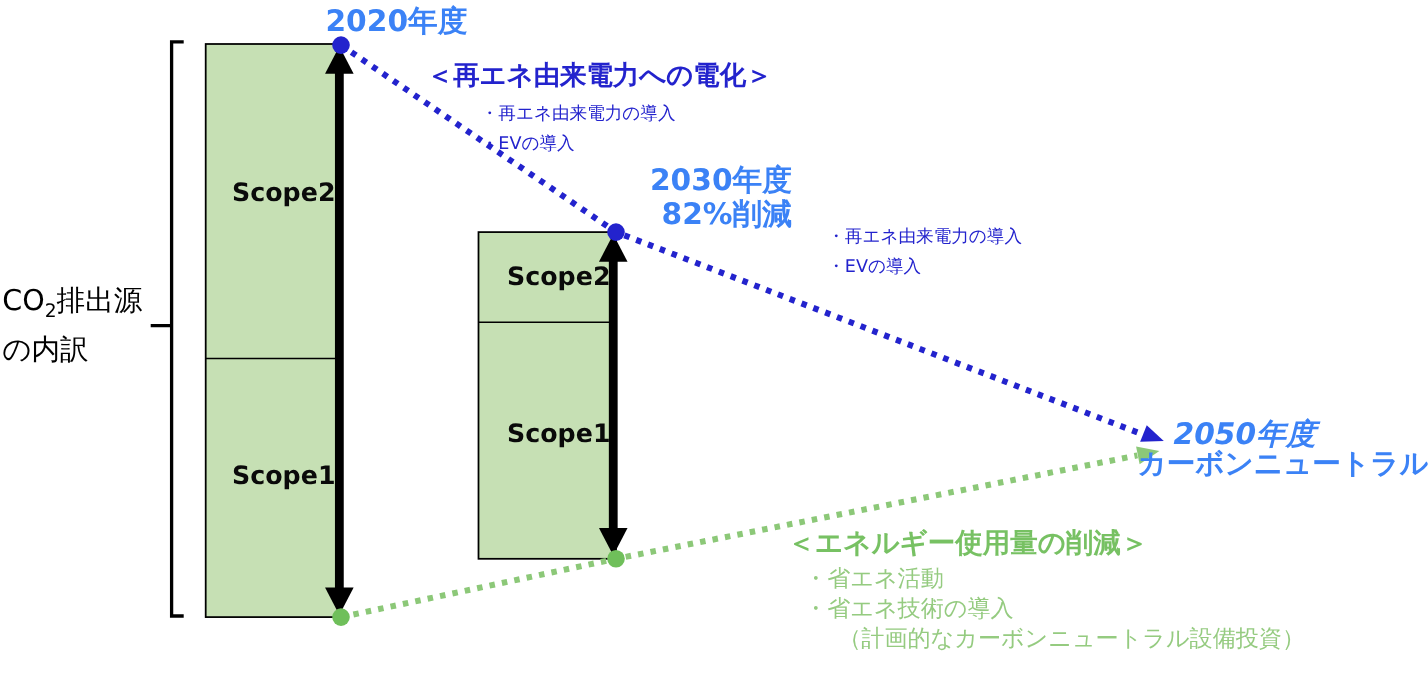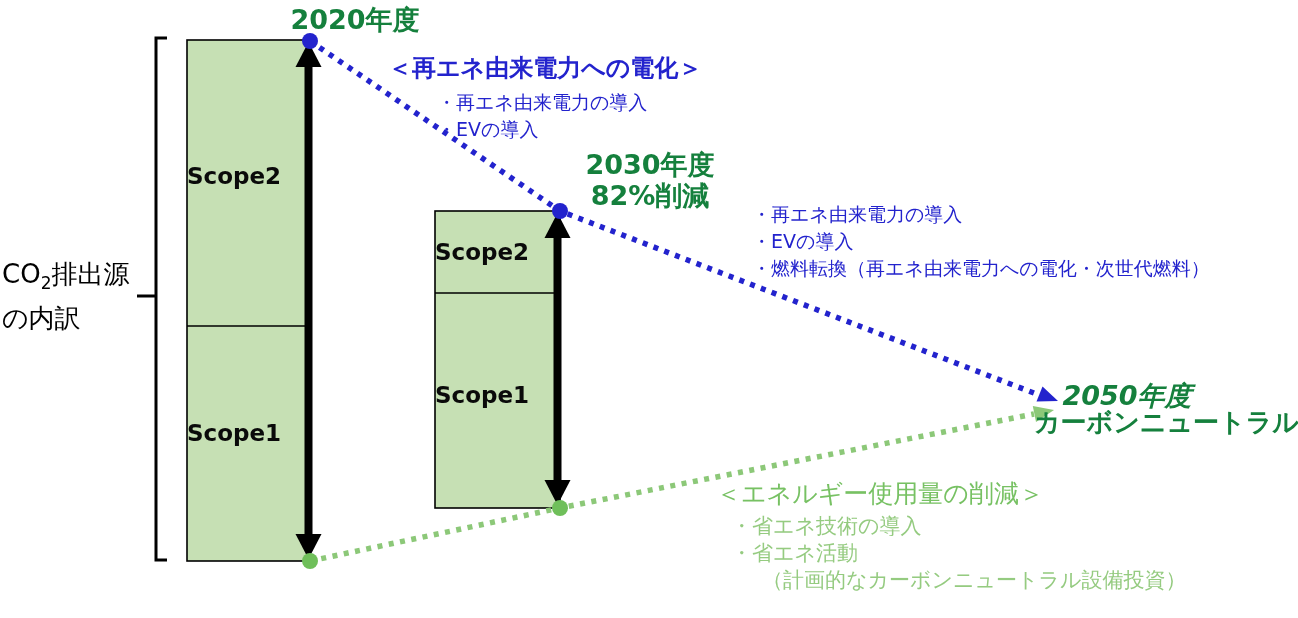--- a/index.html
+++ b/index.html
@@ -29,7 +29,7 @@
   .fill-green-dot{fill:var(--c-green-dot);}
   .black-shaft{stroke:var(--c-black);stroke-width:8;}
   .black-head{fill:var(--c-black);}
-  .milestone{position:absolute;font-weight:bold;color:#15803d;text-align:center;font-size:27px;line-height:31px;white-space:nowrap;}
+  .milestone{position:absolute;font-weight:bold;color:#3b82f6;text-align:right;font-size:27px;line-height:31px;white-space:nowrap;}
   .scope-label{position:absolute;font-weight:bold;font-size:23px;color:#0a0a0a;text-align:left;white-space:nowrap;}
   .side-label{position:absolute;font-size:26px;color:#000;text-align:left;line-height:35px;white-space:nowrap;}
   .side-label sub{font-size:17px;}

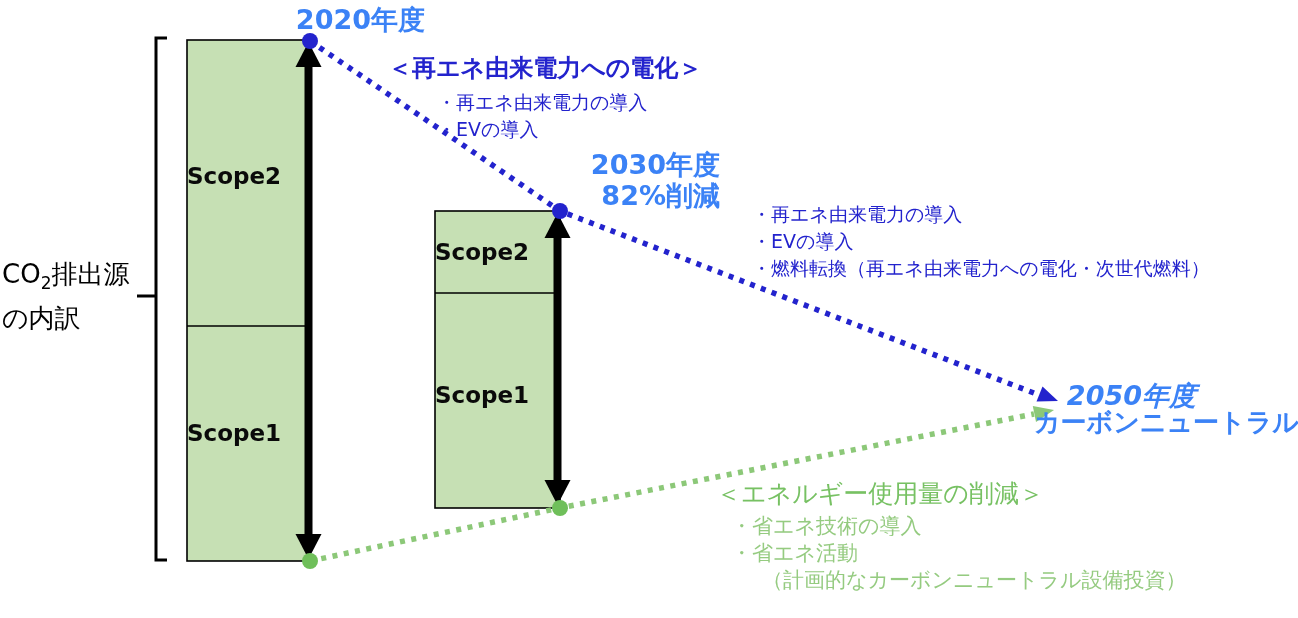--- a/index.html
+++ b/index.html
@@ -34,7 +34,7 @@
   .side-label{position:absolute;font-size:26px;color:#000;text-align:left;line-height:35px;white-space:nowrap;}
   .side-label sub{font-size:17px;}
   .blue-heading{position:absolute;font-size:24px;font-weight:bold;color:var(--c-blue);white-space:nowrap;}
-  .blue-list{position:absolute;font-size:19px;color:var(--c-blue);line-height:27px;white-space:nowrap;}
+  .blue-list{position:absolute;font-size:16px;color:var(--c-blue);line-height:27px;white-space:nowrap;}
   .green-heading{position:absolute;font-size:25px;font-weight:normal;color:var(--c-green-heading);white-space:nowrap;}
   .green-list{position:absolute;font-size:21px;color:var(--c-green-text);line-height:27px;white-space:nowrap;}
   .green-list .indent{padding-left:31px;}

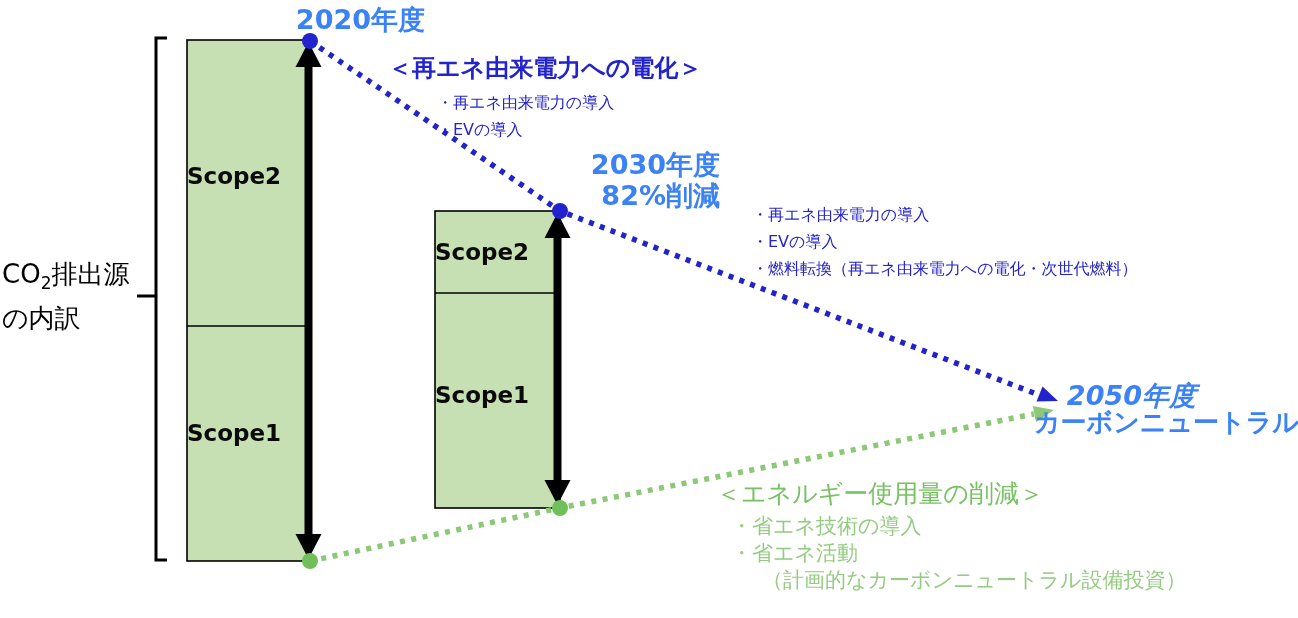--- a/index.html
+++ b/index.html
@@ -30,7 +30,7 @@
   .black-shaft{stroke:var(--c-black);stroke-width:8;}
   .black-head{fill:var(--c-black);}
   .milestone{position:absolute;font-weight:bold;color:#3b82f6;text-align:right;font-size:27px;line-height:31px;white-space:nowrap;}
-  .scope-label{position:absolute;font-weight:bold;font-size:23px;color:#0a0a0a;text-align:left;white-space:nowrap;}
+  .scope-label{position:absolute;font-weight:bold;font-size:23px;color:#0a0a0a;text-align:right;white-space:nowrap;}
   .side-label{position:absolute;font-size:26px;color:#000;text-align:left;line-height:35px;white-space:nowrap;}
   .side-label sub{font-size:17px;}
   .blue-heading{position:absolute;font-size:24px;font-weight:bold;color:var(--c-blue);white-space:nowrap;}

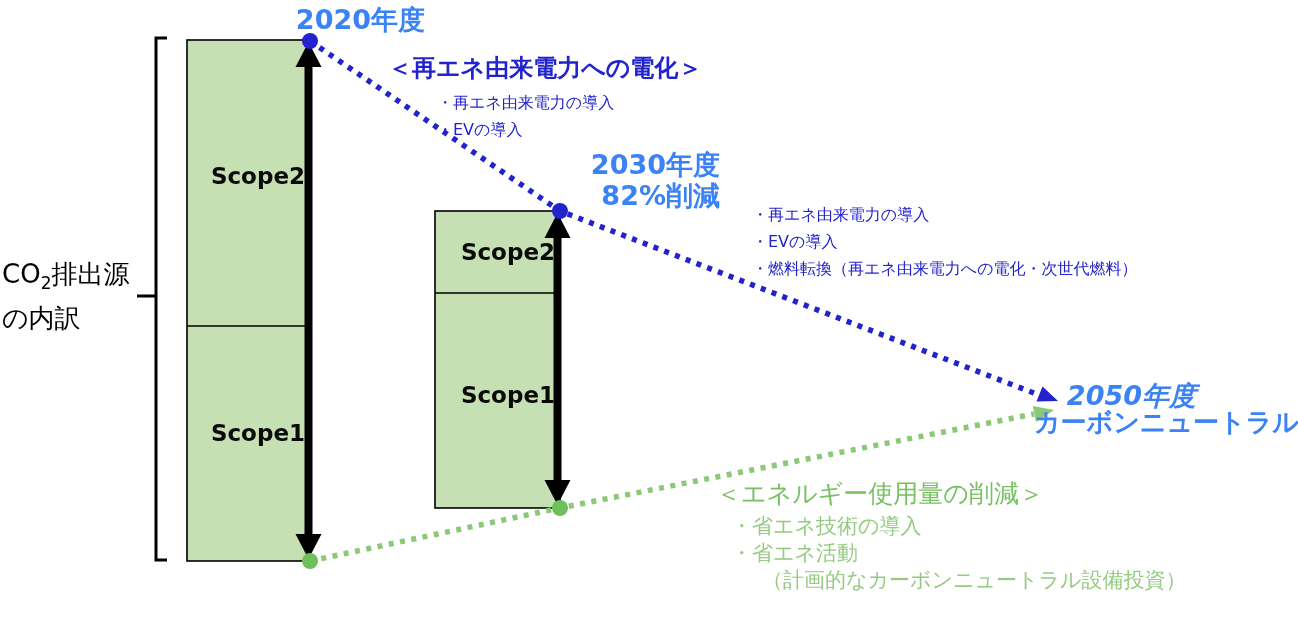--- a/index.html
+++ b/index.html
@@ -103,7 +103,6 @@
   <div class="blue-list" style="left:752px;top:201px;">
     <div>・再エネ由来電力の導入</div>
     <div>・EVの導入</div>
-    <div>・燃料転換（再エネ由来電力への電化・次世代燃料）</div>
   </div>
 
   <div class="green-heading" style="left:716px;top:477px;">＜エネルギー使用量の削減＞</div>

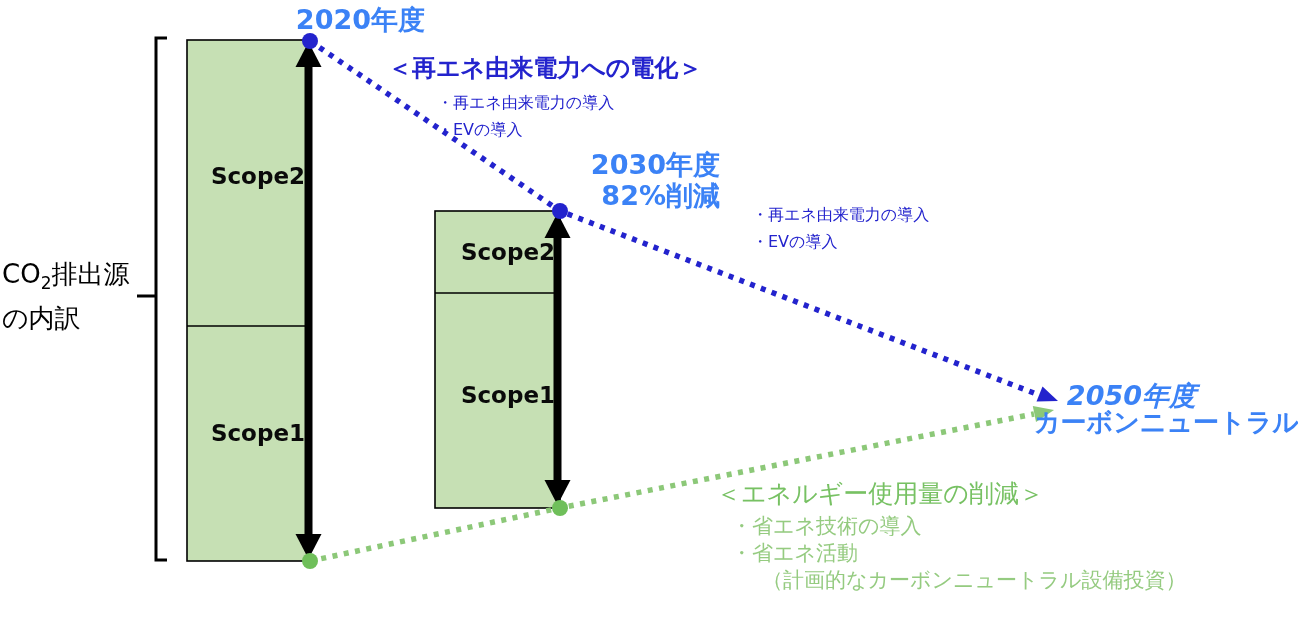--- a/index.html
+++ b/index.html
@@ -35,7 +35,7 @@
   .side-label sub{font-size:17px;}
   .blue-heading{position:absolute;font-size:24px;font-weight:bold;color:var(--c-blue);white-space:nowrap;}
   .blue-list{position:absolute;font-size:16px;color:var(--c-blue);line-height:27px;white-space:nowrap;}
-  .green-heading{position:absolute;font-size:25px;font-weight:normal;color:var(--c-green-heading);white-space:nowrap;}
+  .green-heading{position:absolute;font-size:25px;font-weight:bold;color:var(--c-green-heading);white-space:nowrap;}
   .green-list{position:absolute;font-size:21px;color:var(--c-green-text);line-height:27px;white-space:nowrap;}
   .green-list .indent{padding-left:31px;}
 </style>

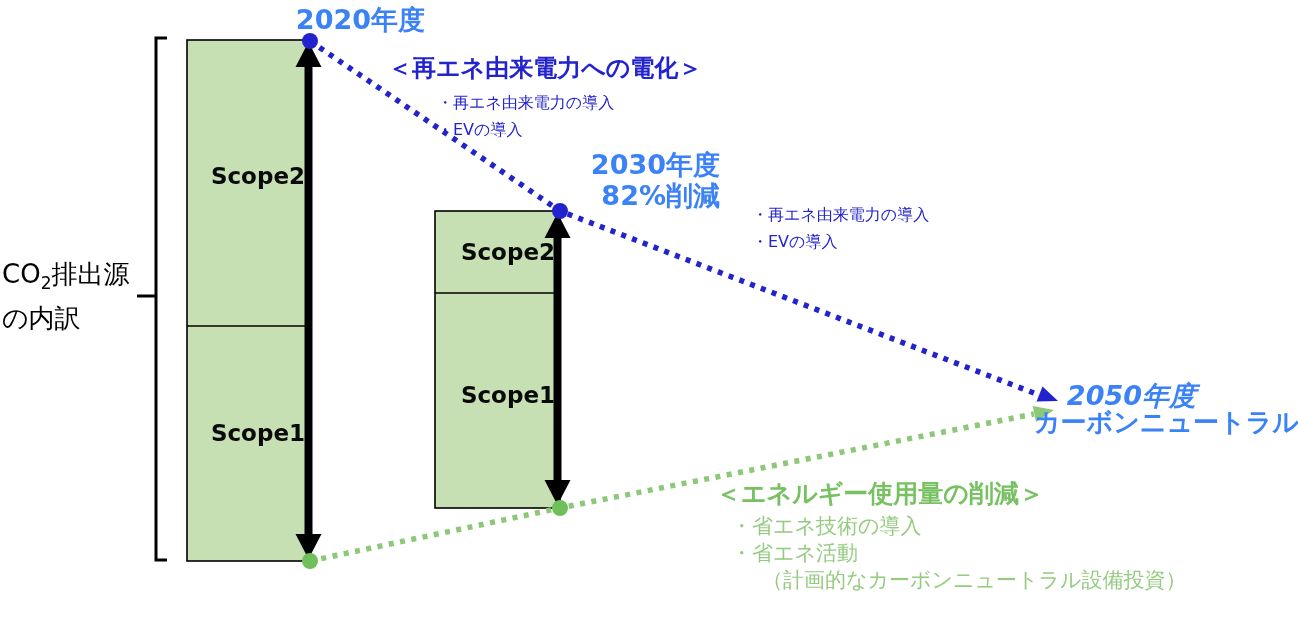--- a/index.html
+++ b/index.html
@@ -107,8 +107,8 @@
 
   <div class="green-heading" style="left:716px;top:477px;">＜エネルギー使用量の削減＞</div>
   <div class="green-list" style="left:731px;top:513px;">
+    <div>・省エネ活動</div>
     <div>・省エネ技術の導入</div>
-    <div>・省エネ活動</div>
     <div class="indent">（計画的なカーボンニュートラル設備投資）</div>
   </div>
 

